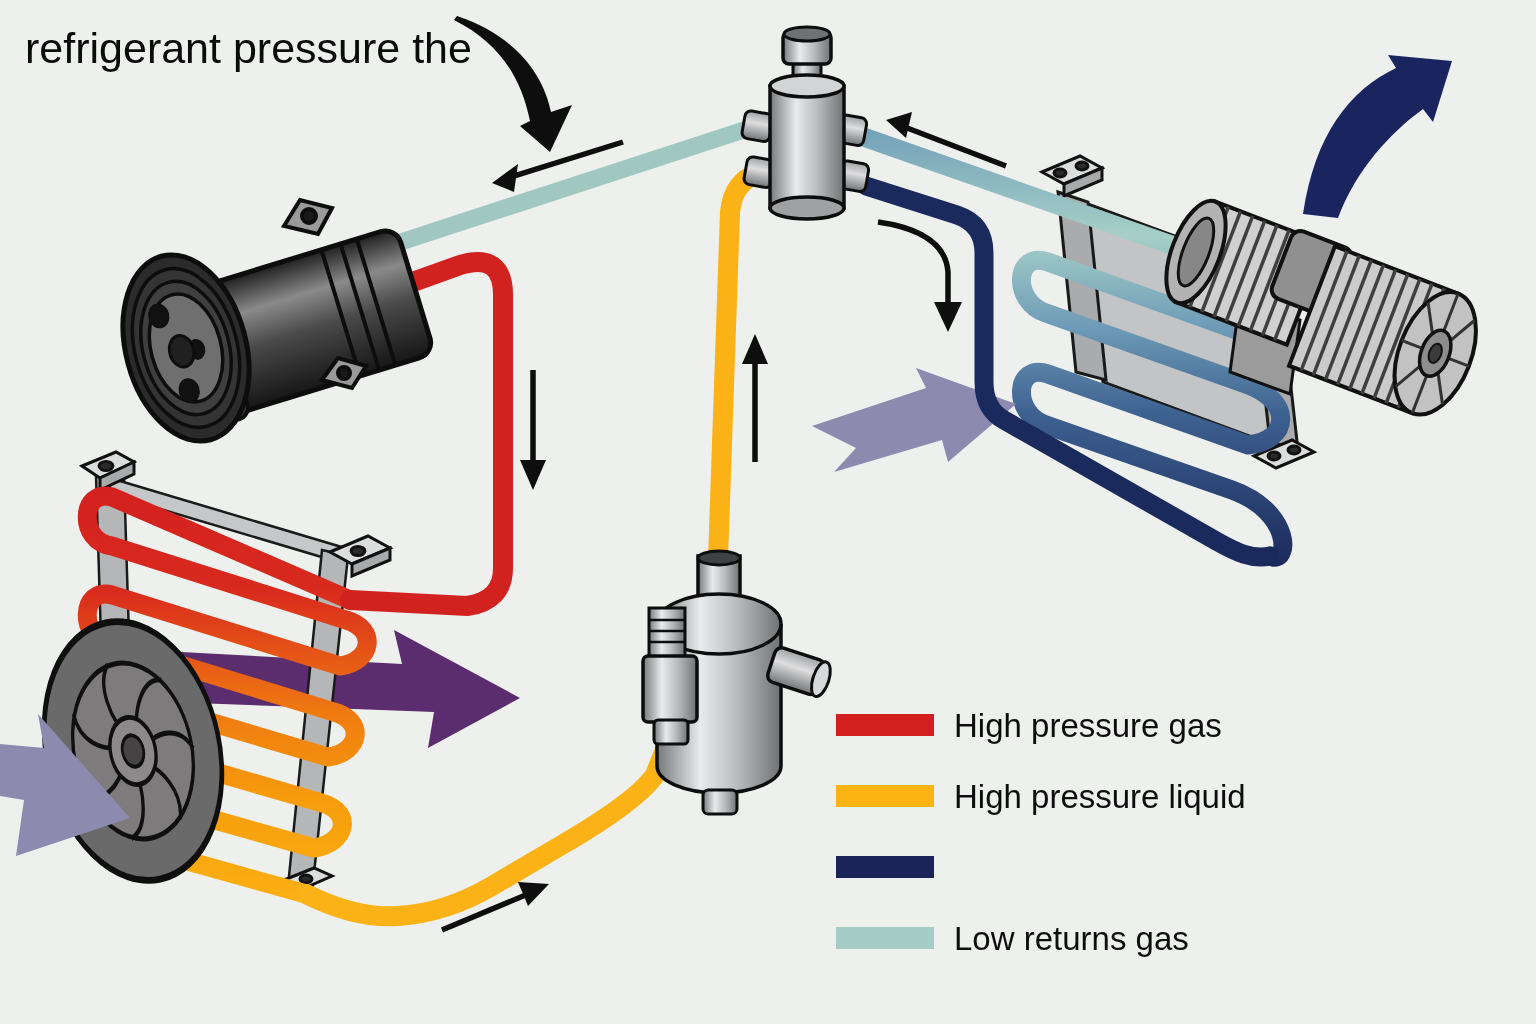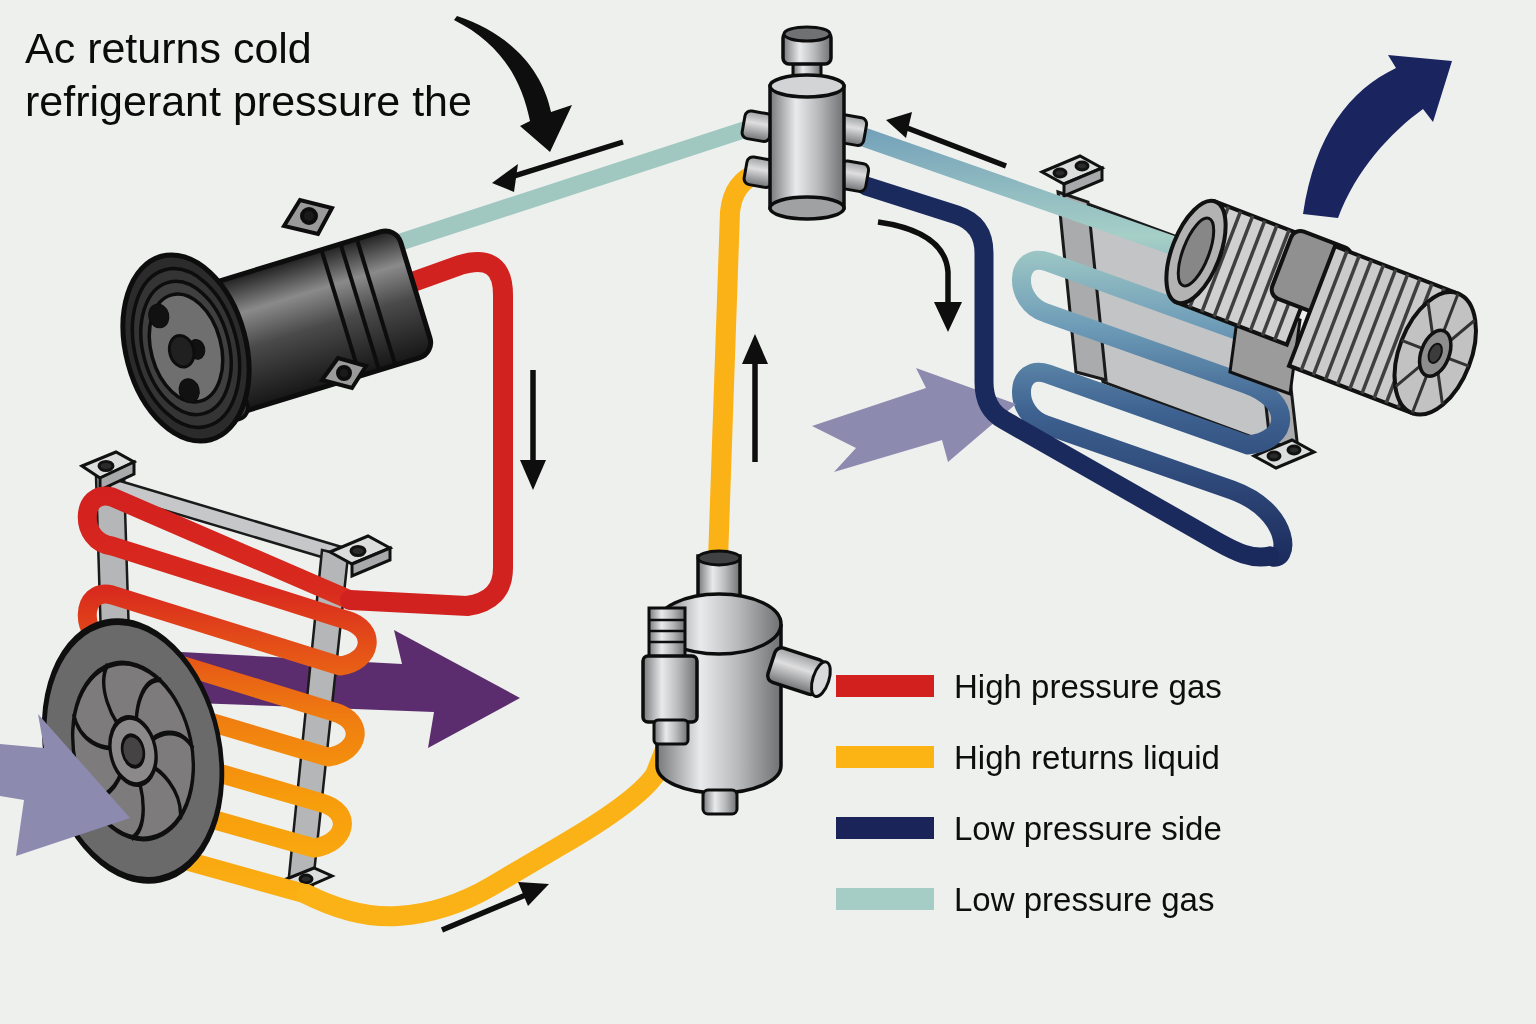--- a/index.html
+++ b/index.html
@@ -297,7 +297,6 @@
 </svg>
 
   <div class="annotation">
-    <div>Ac returns cold</div>
     <div>refrigerant pressure the</div>
   </div>
 

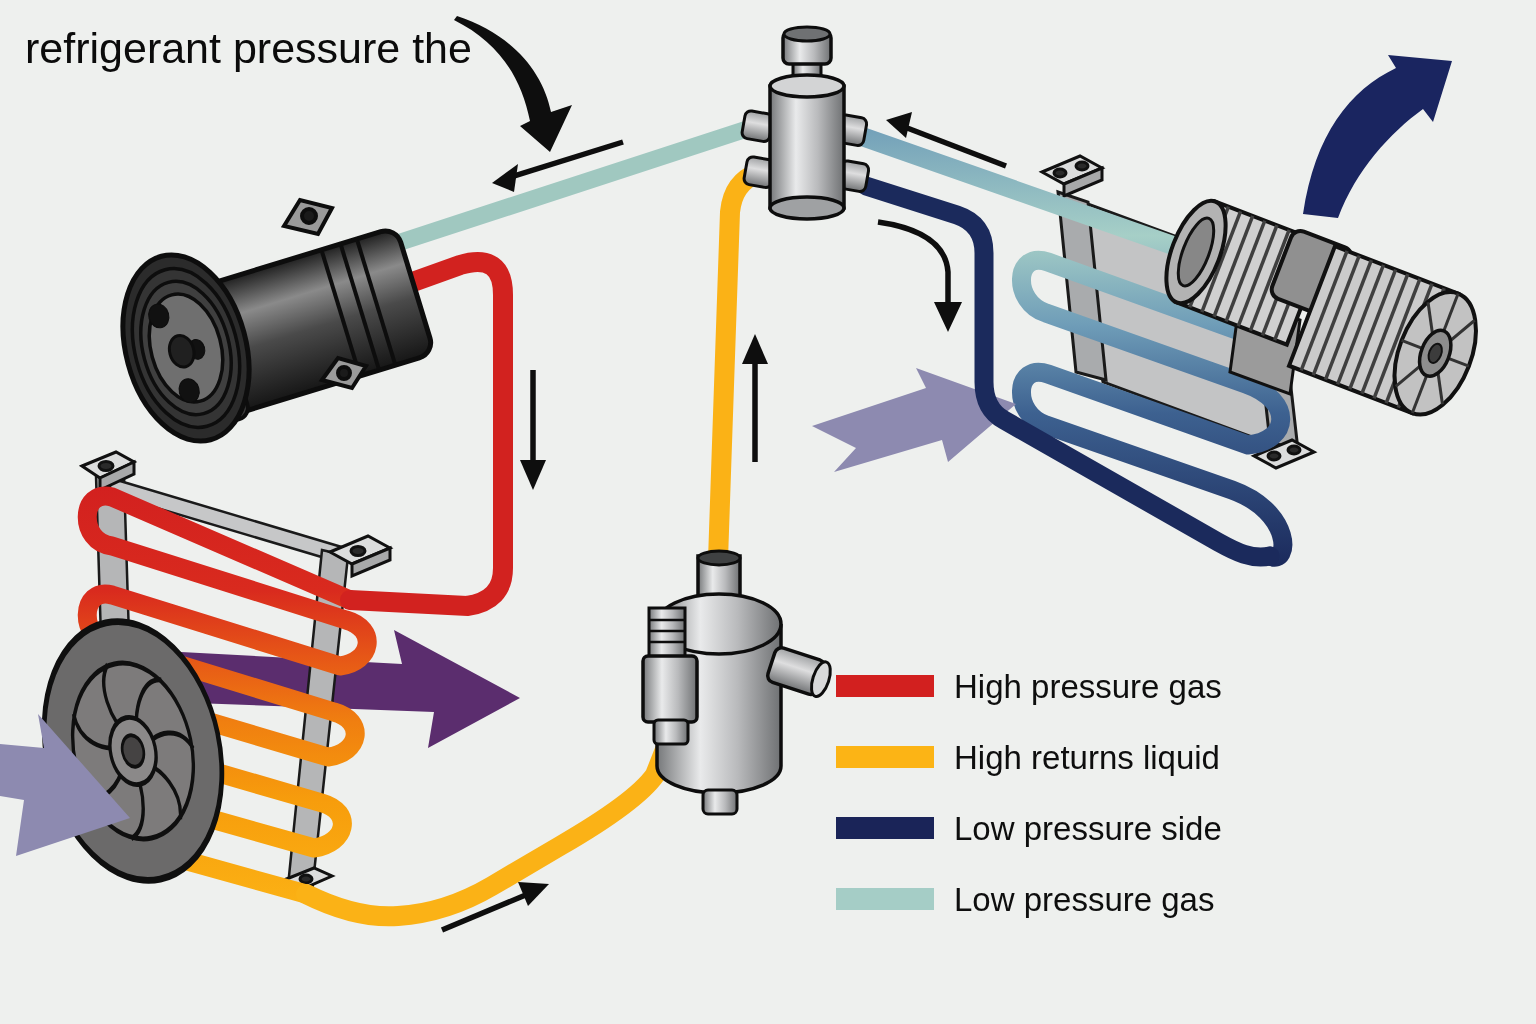--- a/index.html
+++ b/index.html
@@ -10,7 +10,7 @@
   .annotation{position:absolute;left:25px;top:22px;font-size:43px;line-height:53px;
               color:#0b0b0b;letter-spacing:0px;}
   .legend{position:absolute;left:836px;top:674px;}
-  .legend-row{display:flex;align-items:center;height:24px;margin-bottom:47px;}
+  .legend-row{display:flex;align-items:center;height:24px;margin-bottom:47px;margin-top:39px;}
   .legend-swatch{width:98px;height:22px;margin-right:20px;flex:0 0 auto;}
   .legend-label{font-size:33px;color:#0e0e0e;white-space:nowrap;line-height:1;}
 </style>

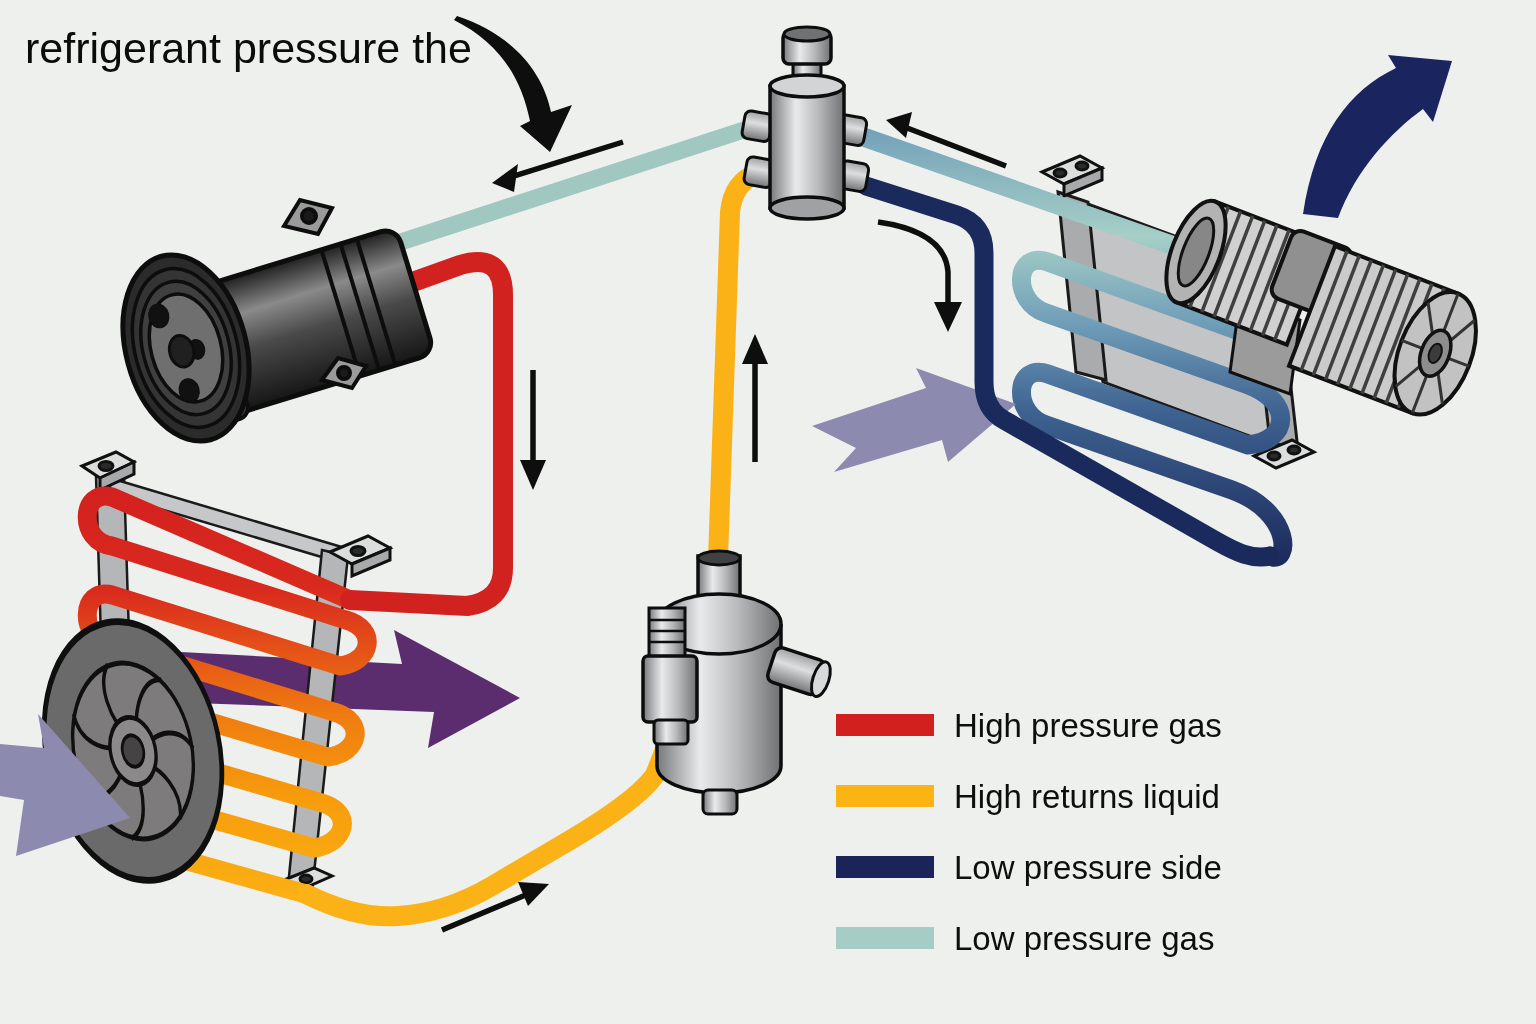--- a/index.html
+++ b/index.html
@@ -307,7 +307,7 @@
     </div>
     <div class="legend-row">
       <div class="legend-swatch" style="background: rgb(252, 180, 21);"></div>
-      <div class="legend-label">High returns liquid</div>
+      <div class="legend-label">High pressure liquid</div>
     </div>
     <div class="legend-row">
       <div class="legend-swatch" style="background: rgb(26, 36, 88);"></div>

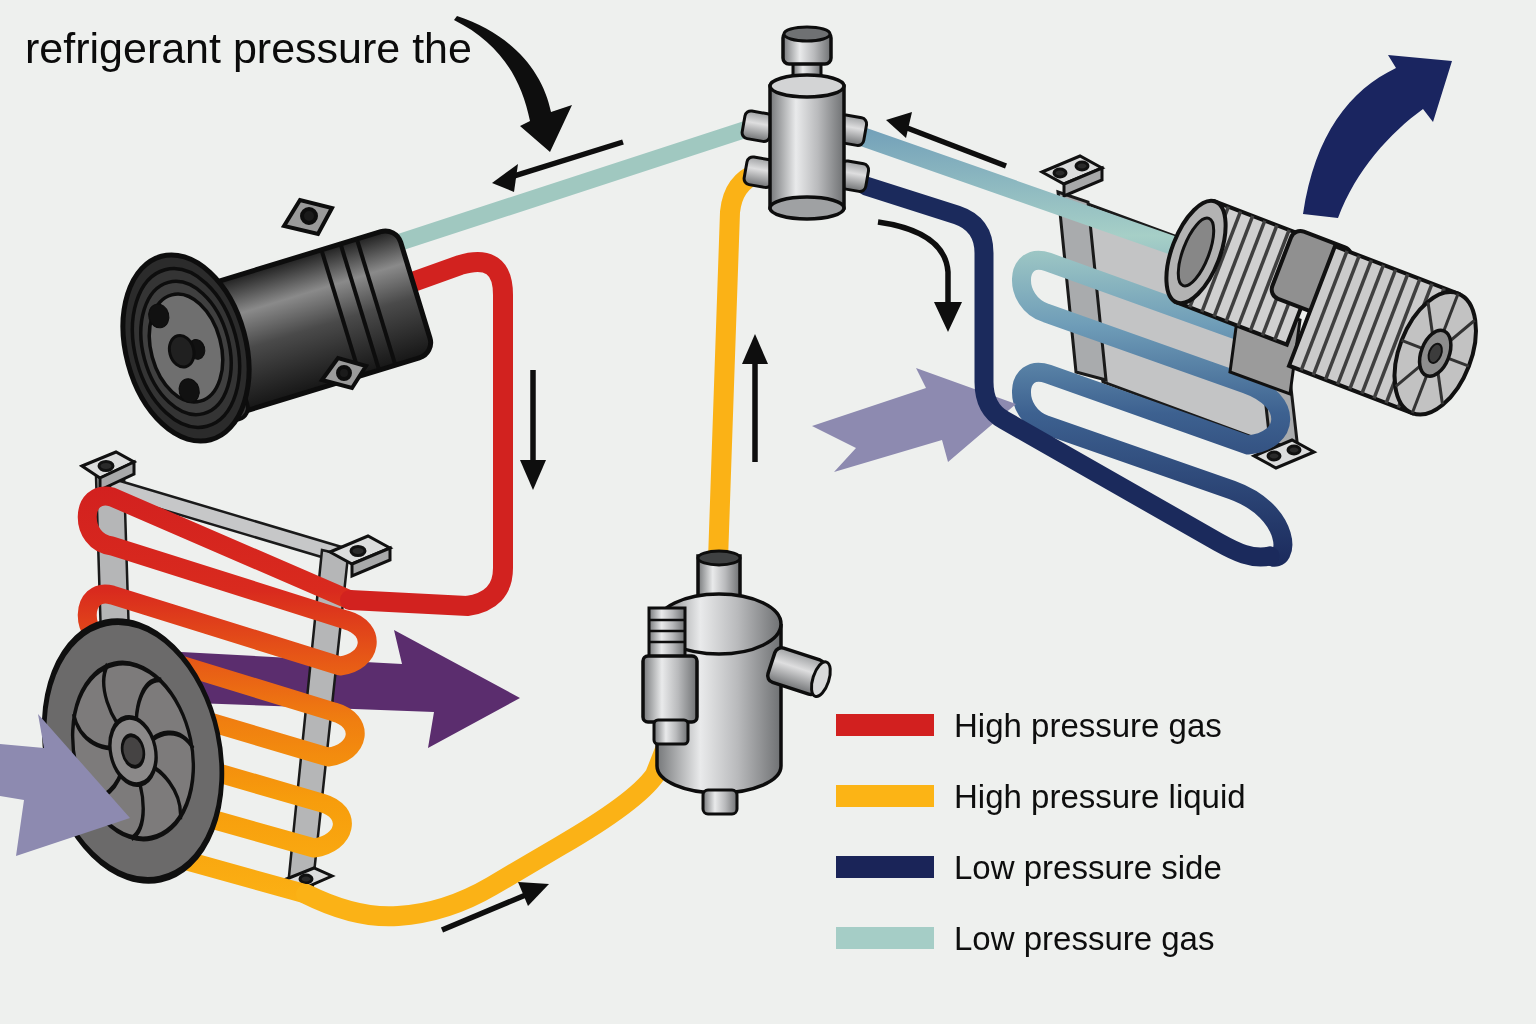--- a/index.html
+++ b/index.html
@@ -311,7 +311,6 @@
     </div>
     <div class="legend-row">
       <div class="legend-swatch" style="background: rgb(26, 36, 88);"></div>
-      <div class="legend-label">Low pressure side</div>
     </div>
     <div class="legend-row">
       <div class="legend-swatch" style="background: rgb(165, 205, 198);"></div>

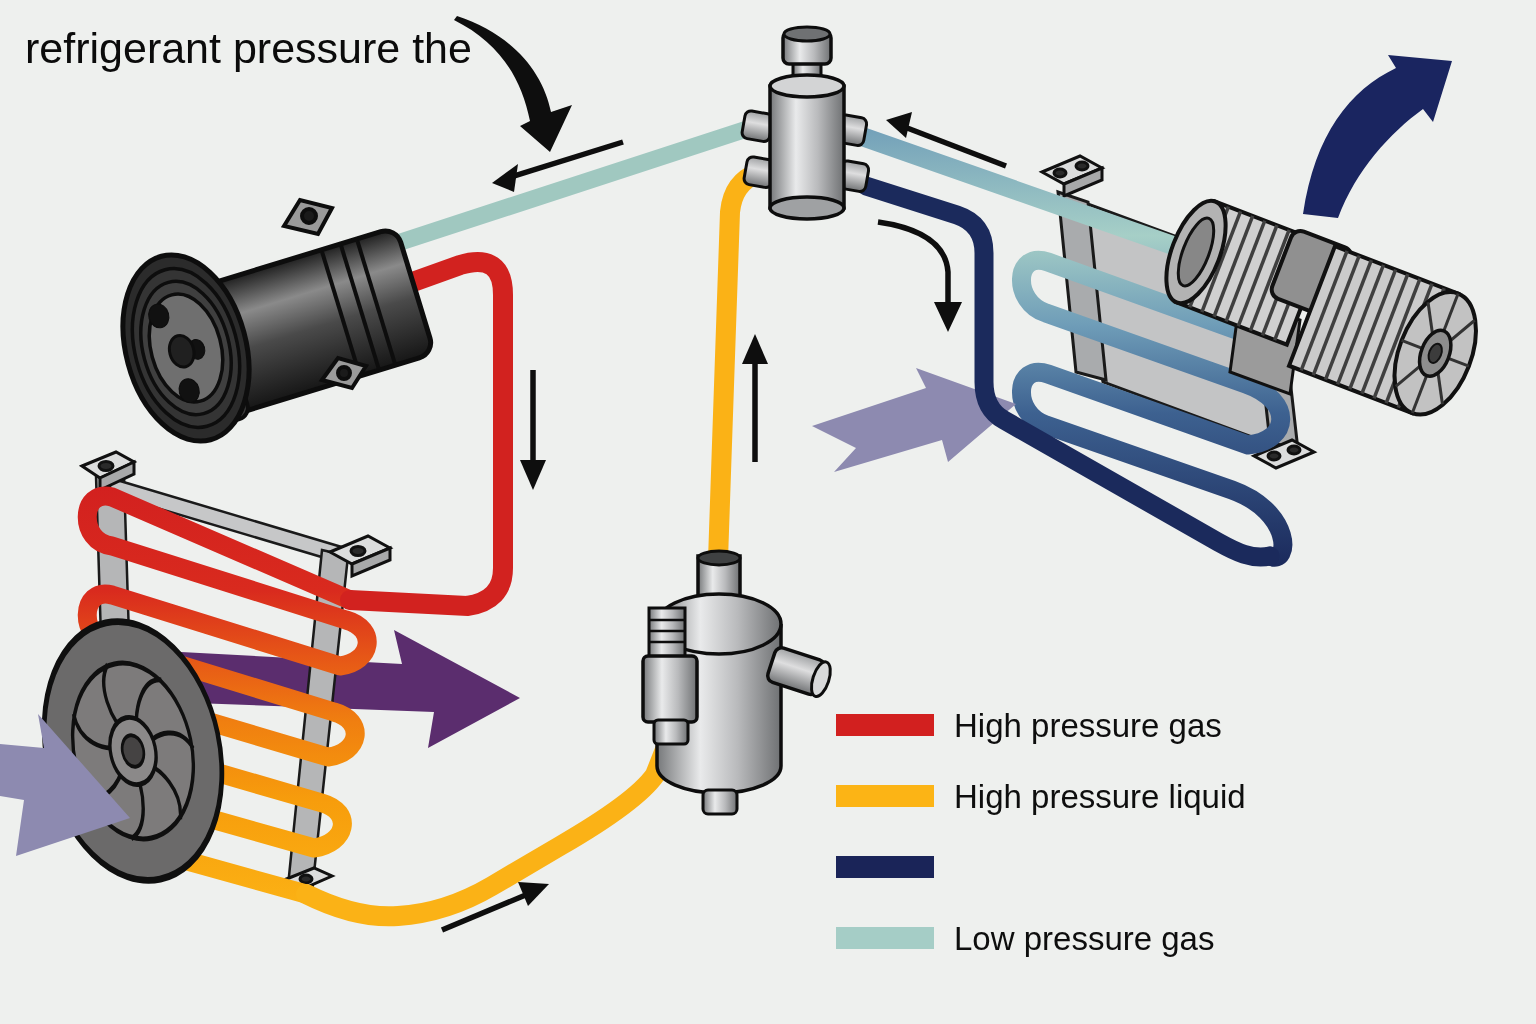--- a/index.html
+++ b/index.html
@@ -314,7 +314,7 @@
     </div>
     <div class="legend-row">
       <div class="legend-swatch" style="background: rgb(165, 205, 198);"></div>
-      <div class="legend-label">Low pressure gas</div>
+      <div class="legend-label">Low returns gas</div>
     </div>
   </div>
 

